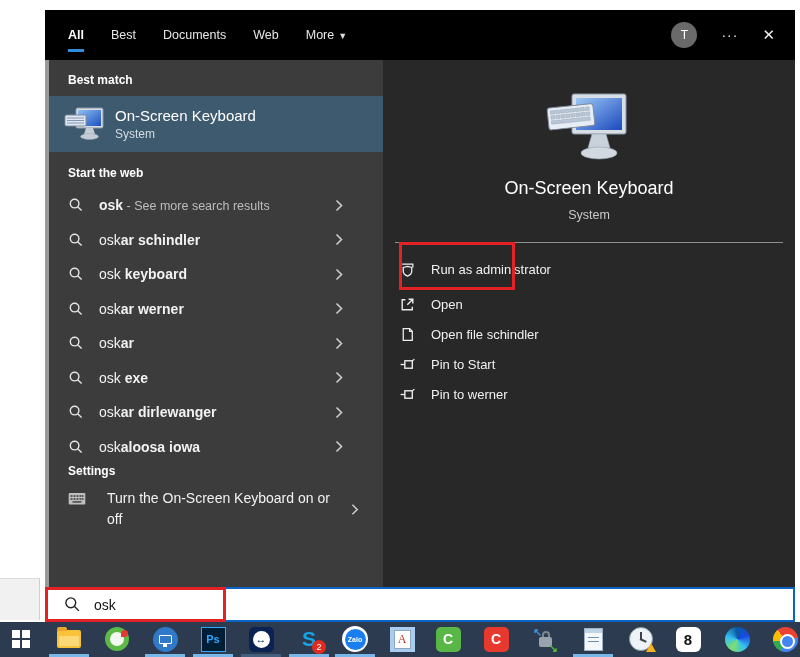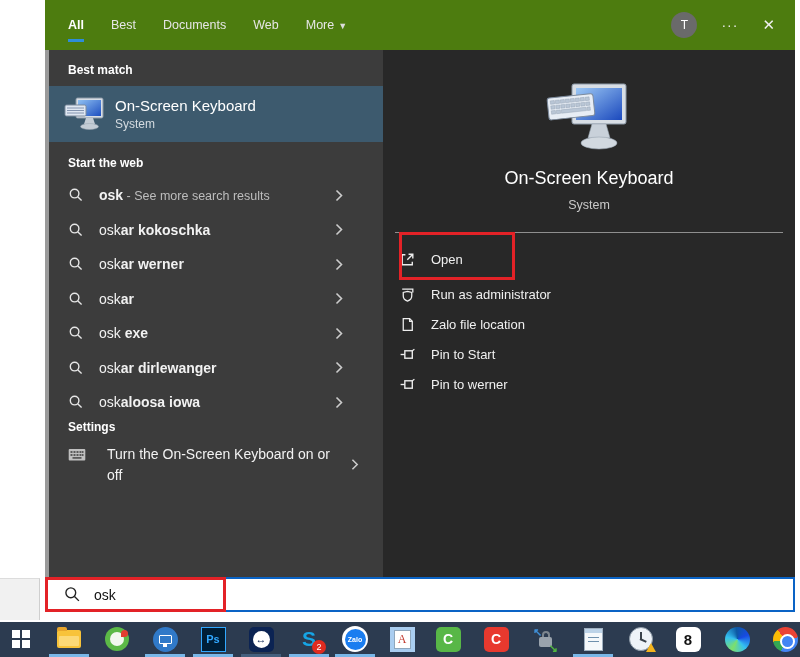--- a/index.html
+++ b/index.html
@@ -12,8 +12,8 @@
     width:800px; height:657px;
   }
   
-  .popup { position:absolute; left:45px; top:0; width:750px; height:612px;
-           background:#4d7c0f; color:#ffffff; }
+  .popup { position:absolute; left:45px; top:10px; width:750px; height:612px;
+           background:#000000; color:#ffffff; }
   
   .tabsbar { height:50px; display:flex; align-items:center; padding:0 20px 0 23px; }
   .tab { position:relative; margin-right:27px; font-size:12.5px; color:#e6e6e6; cursor:default; }

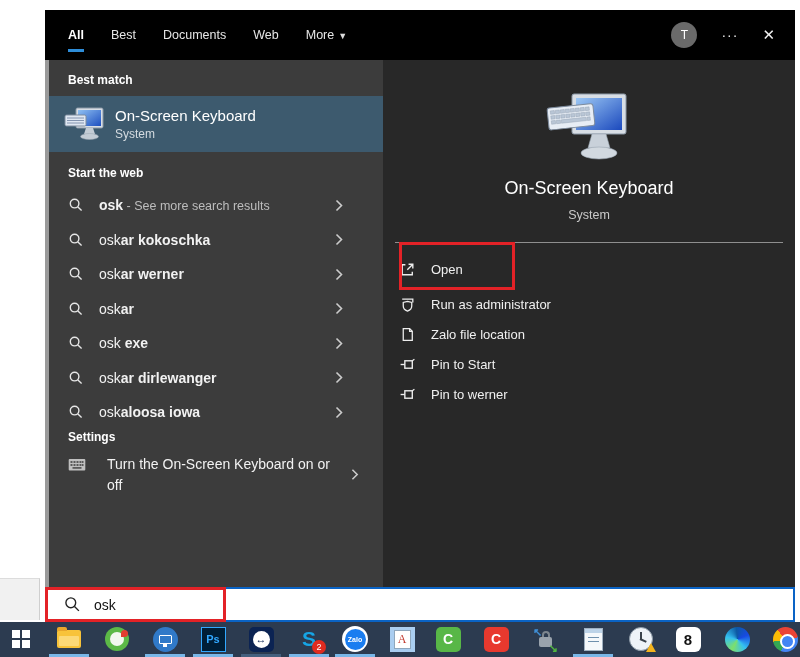--- a/index.html
+++ b/index.html
@@ -227,7 +227,7 @@
             <circle cx="6.6" cy="6.6" r="4.3" fill="none" stroke="#e6e6e6" stroke-width="1.4"></circle>
             <line x1="9.9" y1="9.9" x2="13.6" y2="13.6" stroke="#e6e6e6" stroke-width="1.4"></line>
           </svg>
-          <span class="txt"><span class="prefix">osk</span><span class="suffix">ar kokoschka</span></span>
+          <span class="txt"><span class="prefix">osk</span><span class="suffix">ar schindler</span></span>
           <svg class="chev" width="8" height="13" viewBox="0 0 8 13">
             <path d="M1.5 1.5 L6.5 6.5 L1.5 11.5" fill="none" stroke="#cccccc" stroke-width="1.6"></path>
           </svg>

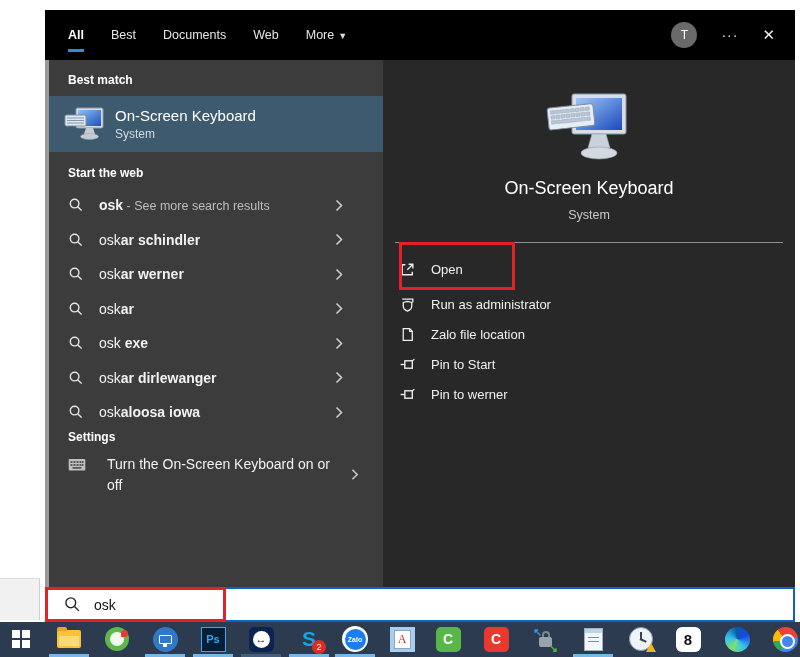--- a/index.html
+++ b/index.html
@@ -233,6 +233,16 @@
           </svg>
         </div>
 
+        <div class="sug">
+          <svg class="mag" width="16" height="16" viewBox="0 0 16 16">
+            <circle cx="6.6" cy="6.6" r="4.3" fill="none" stroke="#e6e6e6" stroke-width="1.4"></circle>
+            <line x1="9.9" y1="9.9" x2="13.6" y2="13.6" stroke="#e6e6e6" stroke-width="1.4"></line>
+          </svg>
+          <span class="txt"><span class="prefix">osk</span><span class="suffix"> keyboard</span></span>
+          <svg class="chev" width="8" height="13" viewBox="0 0 8 13">
+            <path d="M1.5 1.5 L6.5 6.5 L1.5 11.5" fill="none" stroke="#cccccc" stroke-width="1.6"></path>
+          </svg>
+        </div>
 
         <div class="sug">
           <svg class="mag" width="16" height="16" viewBox="0 0 16 16">

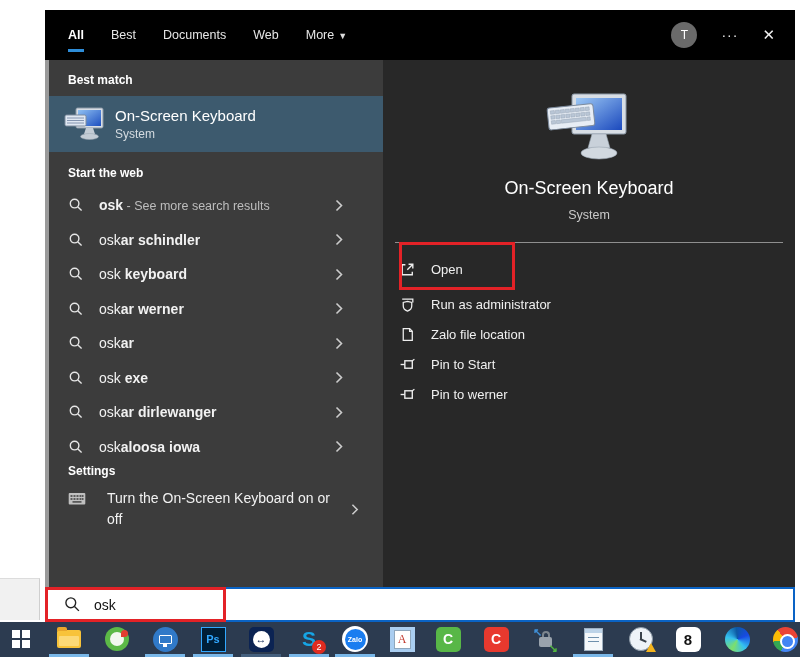--- a/index.html
+++ b/index.html
@@ -375,20 +375,20 @@
         <div class="action">
           <span class="aicon">
             <svg width="17" height="17" viewBox="0 0 16 16">
+              <path d="M3 3 H13 V6" fill="none" stroke="#ededed" stroke-width="1.2"></path>
+              <path d="M8 5 L12 6 V9.5 C12 12 10.3 13.4 8 14.2 C5.7 13.4 4 12 4 9.5 V6 Z" fill="none" stroke="#ededed" stroke-width="1.2"></path>
+            </svg>
+          </span>
+          <span class="lbl">Run as administrator</span>
+        </div>
+        <div class="action">
+          <span class="aicon">
+            <svg width="17" height="17" viewBox="0 0 16 16">
               <path d="M6 3.5 H3 V13 H12.5 V10" fill="none" stroke="#ededed" stroke-width="1.3"></path>
               <path d="M9 3 H13 V7 M13 3 L7.8 8.2" fill="none" stroke="#ededed" stroke-width="1.3"></path>
             </svg>
           </span>
           <span class="lbl">Open</span>
-        </div>
-        <div class="action">
-          <span class="aicon">
-            <svg width="17" height="17" viewBox="0 0 16 16">
-              <path d="M3 3 H13 V6" fill="none" stroke="#ededed" stroke-width="1.2"></path>
-              <path d="M8 5 L12 6 V9.5 C12 12 10.3 13.4 8 14.2 C5.7 13.4 4 12 4 9.5 V6 Z" fill="none" stroke="#ededed" stroke-width="1.2"></path>
-            </svg>
-          </span>
-          <span class="lbl">Run as administrator</span>
         </div>
         <div class="action">
           <span class="aicon">

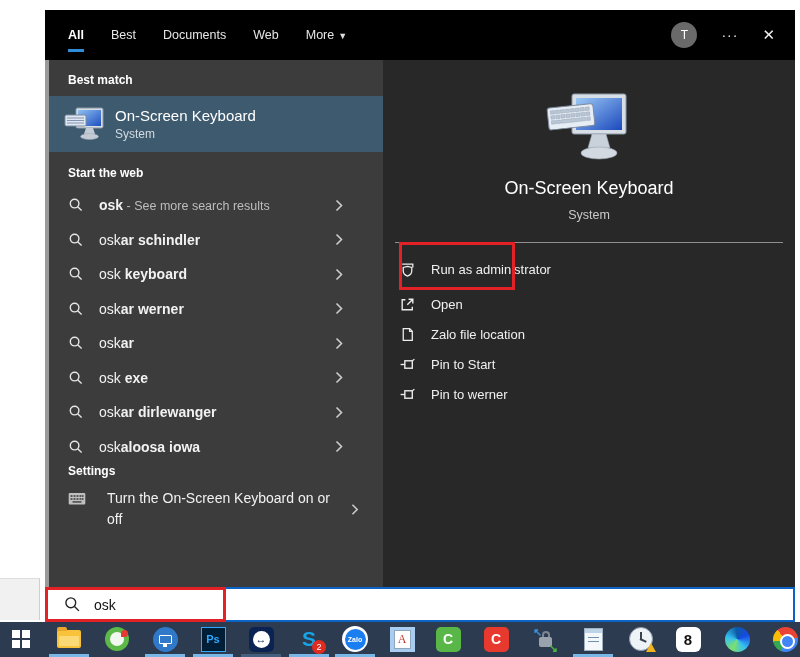--- a/index.html
+++ b/index.html
@@ -397,7 +397,7 @@
               <path d="M10 2.5 V5 H12.5" fill="none" stroke="#ededed" stroke-width="1.2"></path>
             </svg>
           </span>
-          <span class="lbl">Zalo file location</span>
+          <span class="lbl">Open file schindler</span>
         </div>
         <div class="action">
           <span class="aicon">

